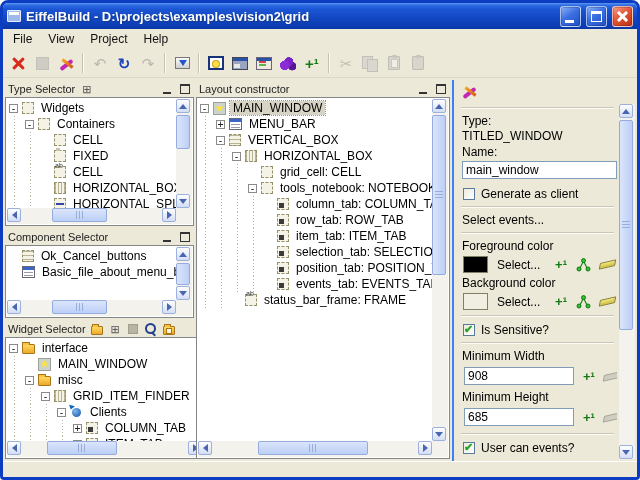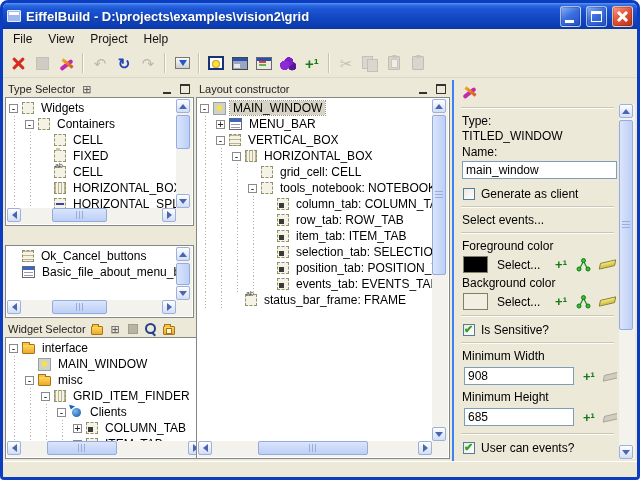--- a/index.html
+++ b/index.html
@@ -313,6 +313,12 @@
     </div>
 
     <div class="panel" style="left:2px;top:150px;width:189px;height:90px">
+      <div class="phead">
+        <span class="ptitle">Component Selector</span>
+        <span class="hspace"></span>
+        <span class="pbtn pbtn-min"></span>
+        <span class="pbtn pbtn-max"></span>
+      </div>
       <div class="pbody">
         <div class="tree">
             <div class="trow">

